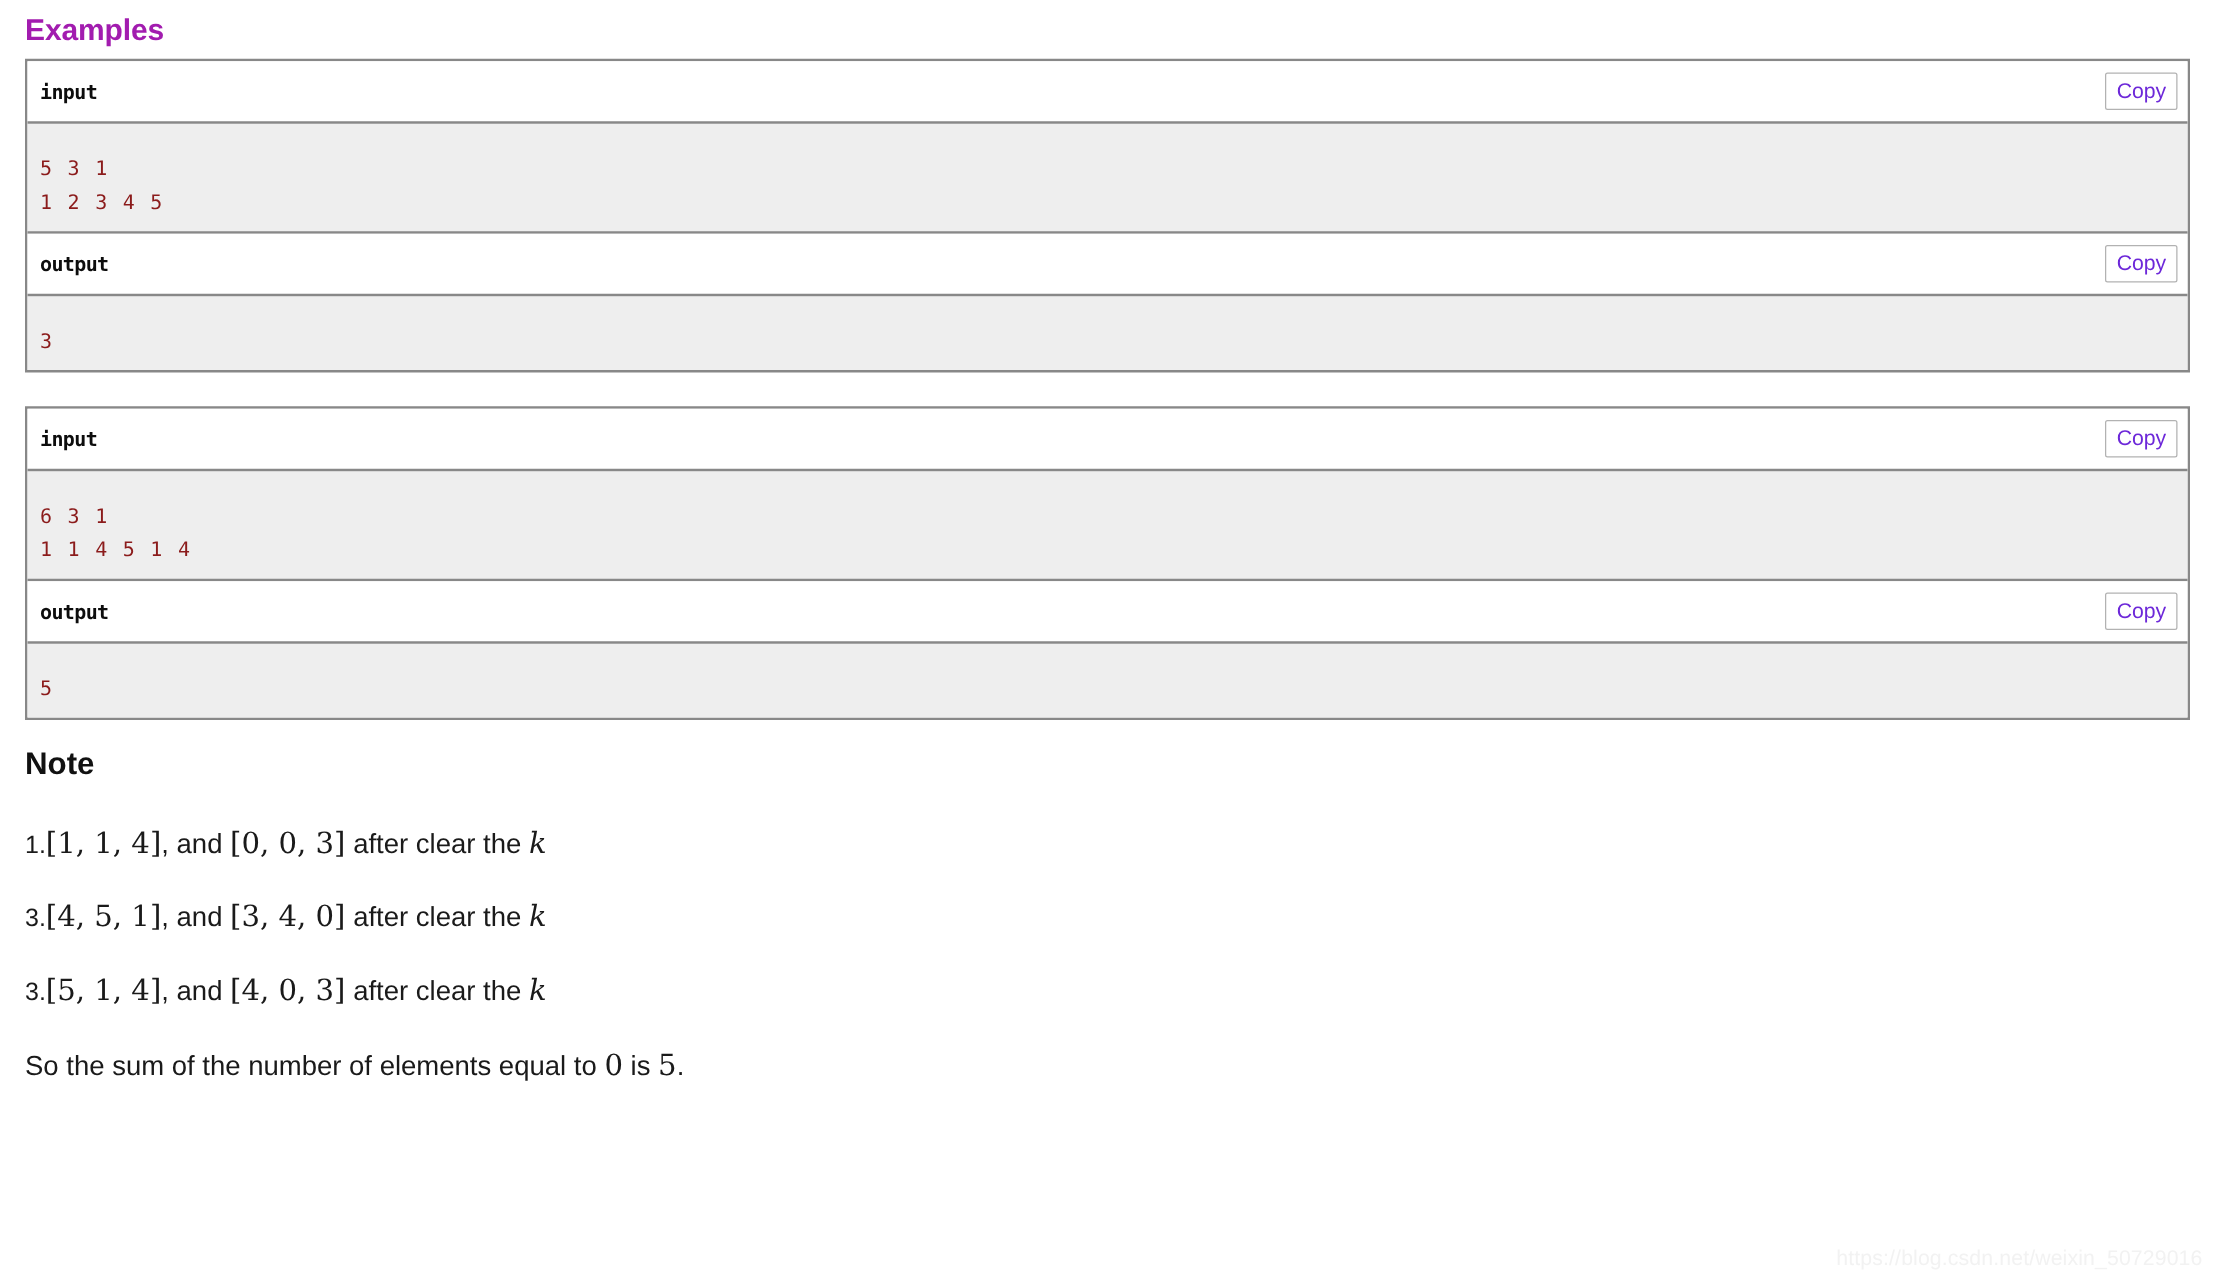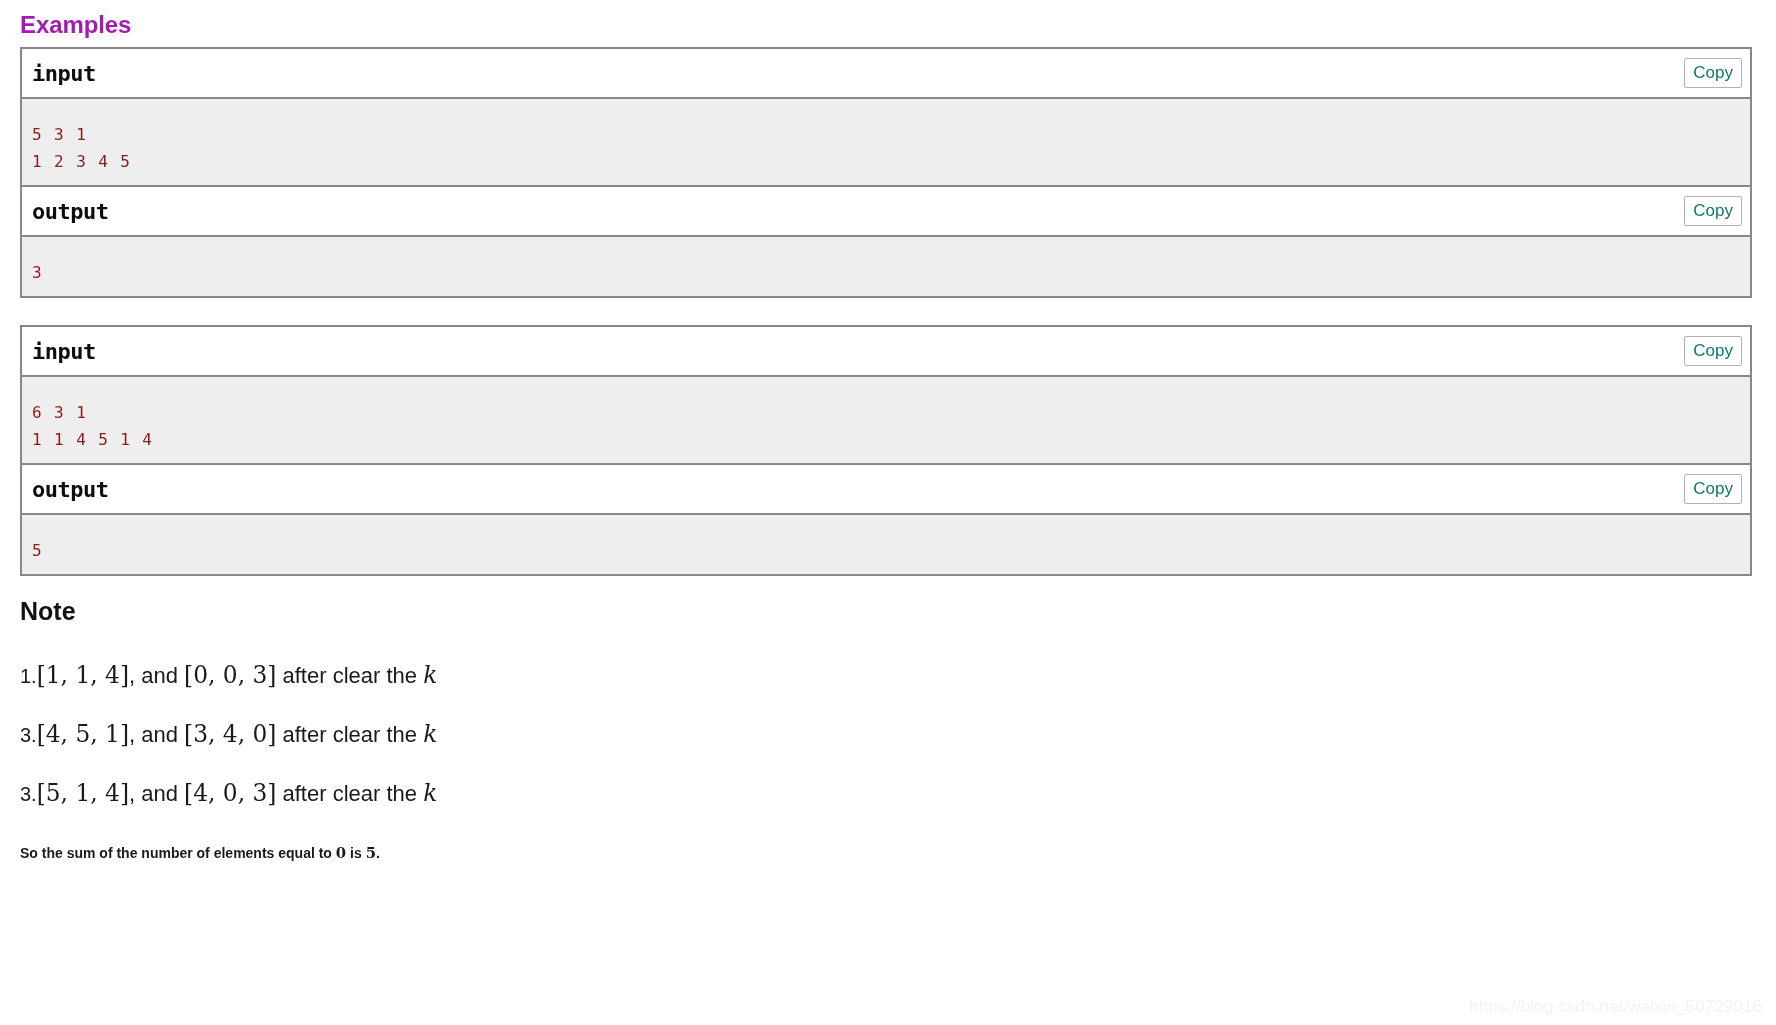--- a/index.html
+++ b/index.html
@@ -64,7 +64,7 @@
   }
   .io-title {
     font-family: "DejaVu Sans Mono", "Liberation Mono", monospace;
-    font-size: 22px;
+    font-size: 16px;
     font-weight: bold;
     color: #0d0d0d;
     line-height: 28px;

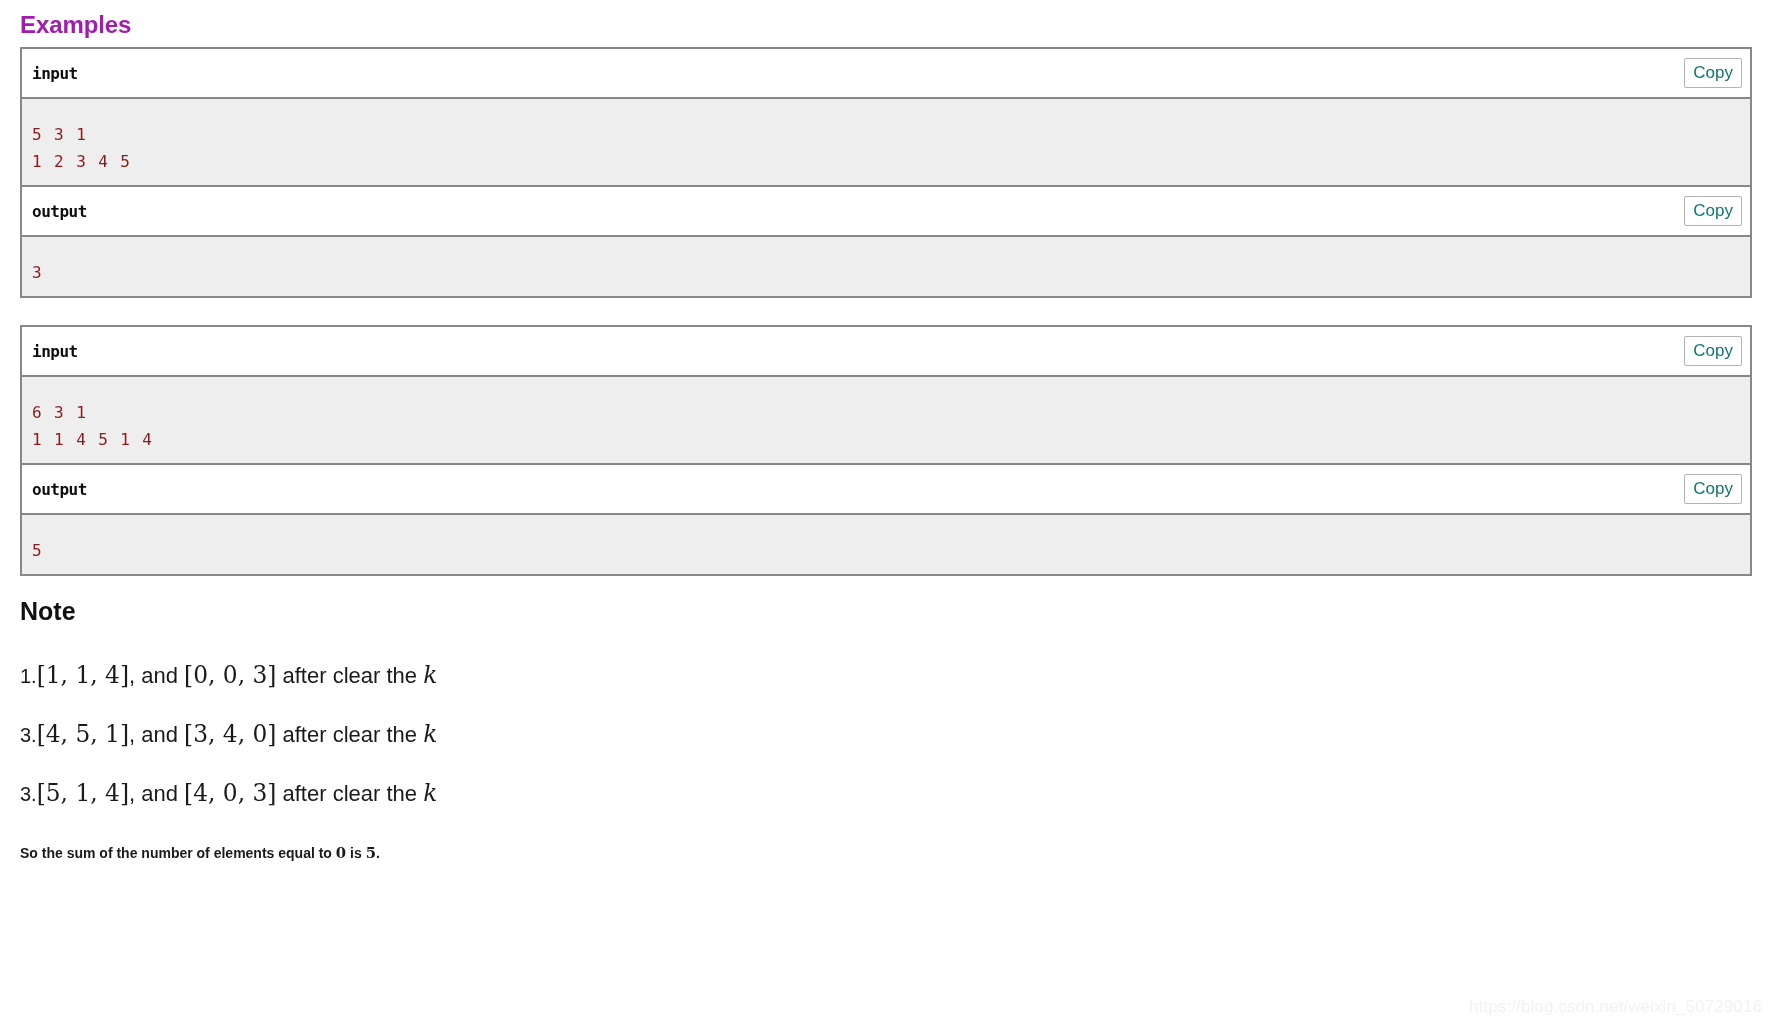--- a/index.html
+++ b/index.html
@@ -76,7 +76,7 @@
     top: 9px;
     border: 1px solid #b2b2b2;
     background: #ffffff;
-    color: #0f766e;
+    color: #6d28d9;
     font-family: "Liberation Sans", sans-serif;
     font-size: 17px;
     line-height: 19px;

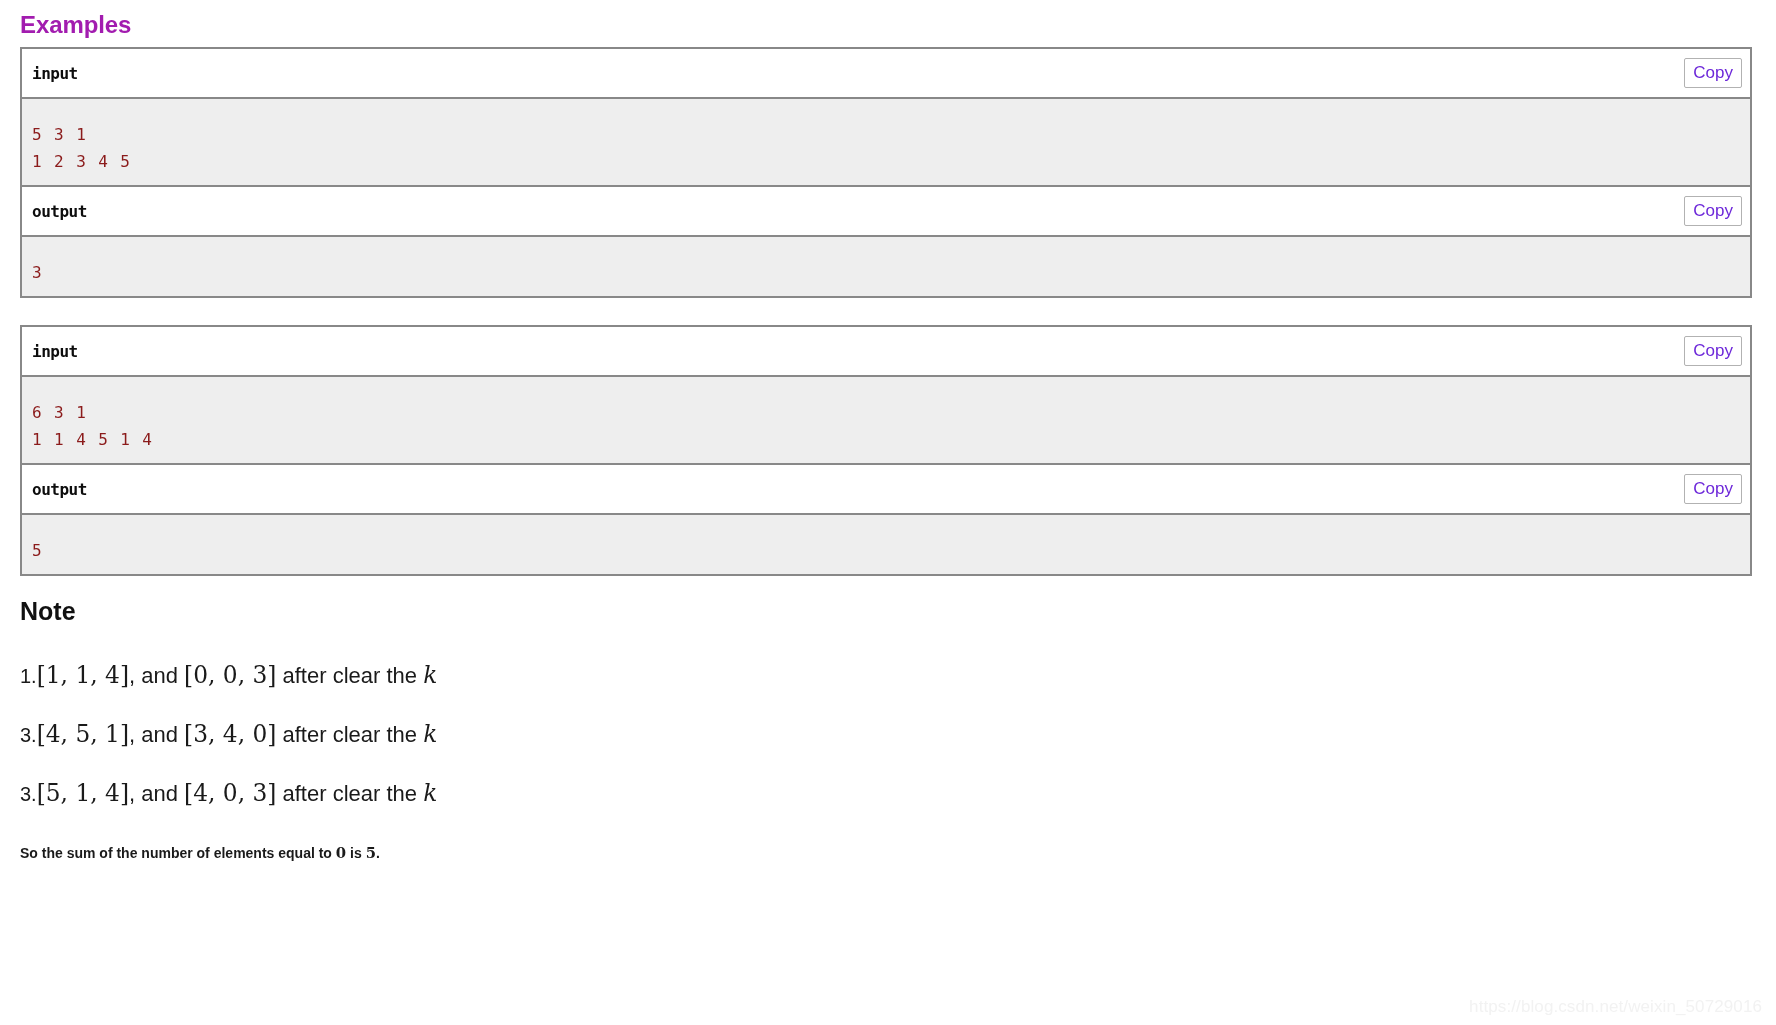--- a/index.html
+++ b/index.html
@@ -122,12 +122,11 @@
   }
   .note-final {
     font-family: "Liberation Sans", sans-serif;
-    font-size: 14px;
+    font-size: 22px;
     line-height: 30px;
     color: #1a1a1a;
     margin: 0;
     padding: 29px 0 0 0;
-    font-weight: bold;
   }
   
   .mjx {

